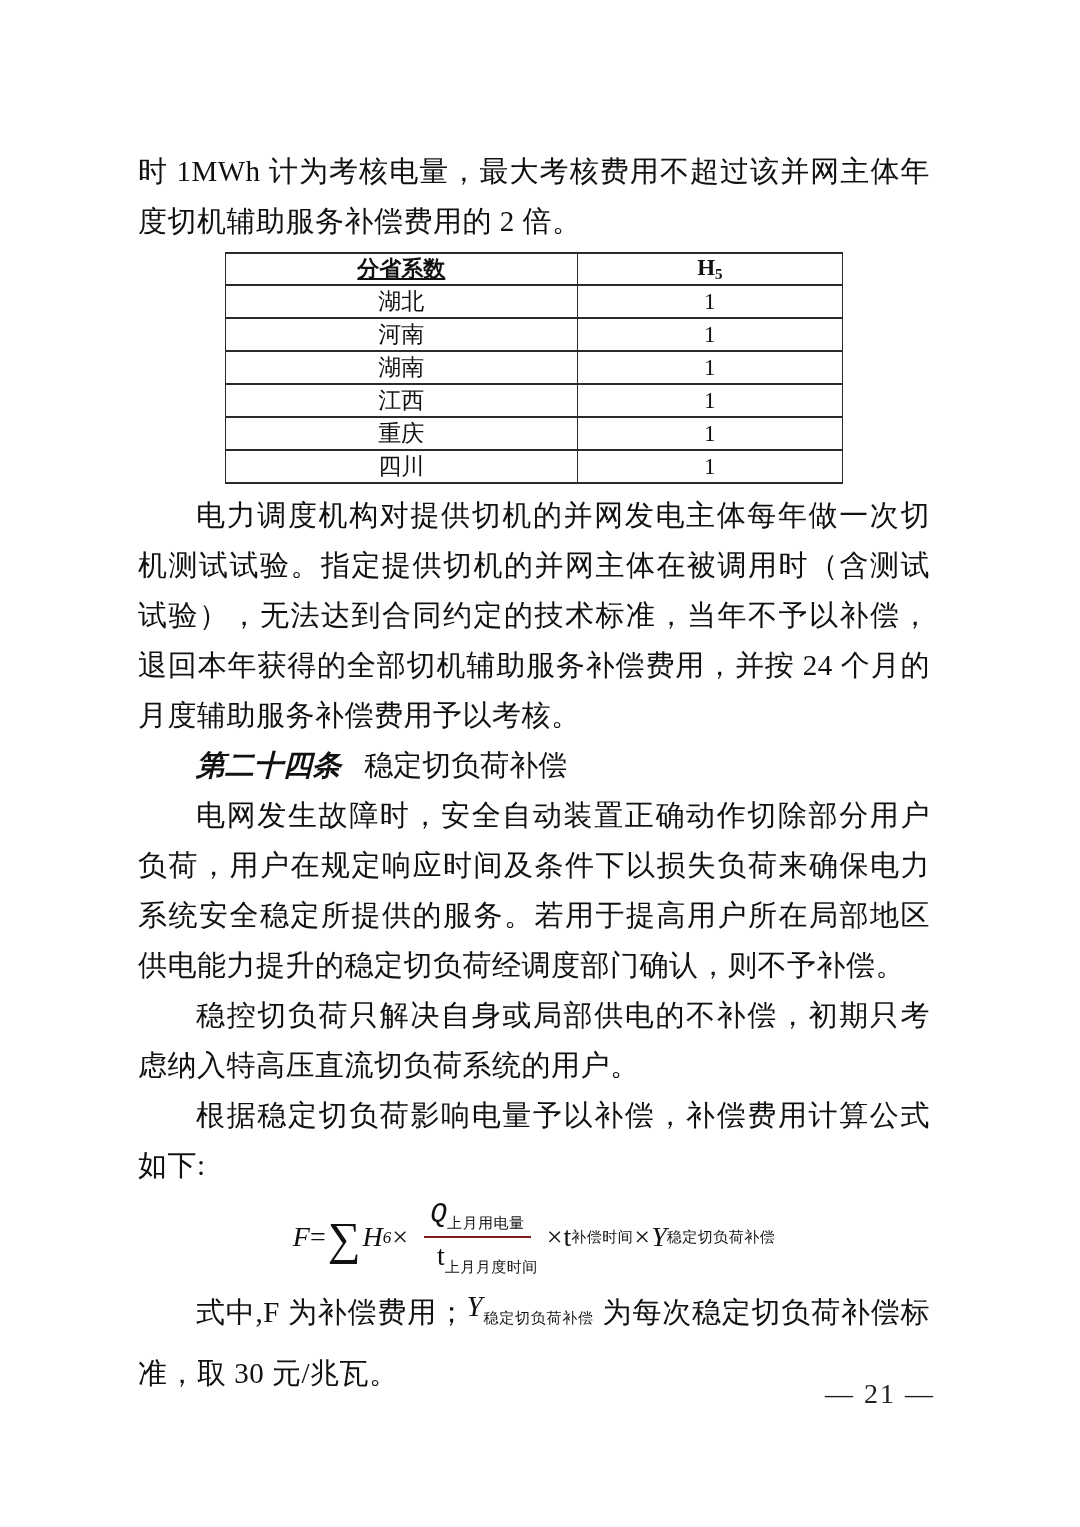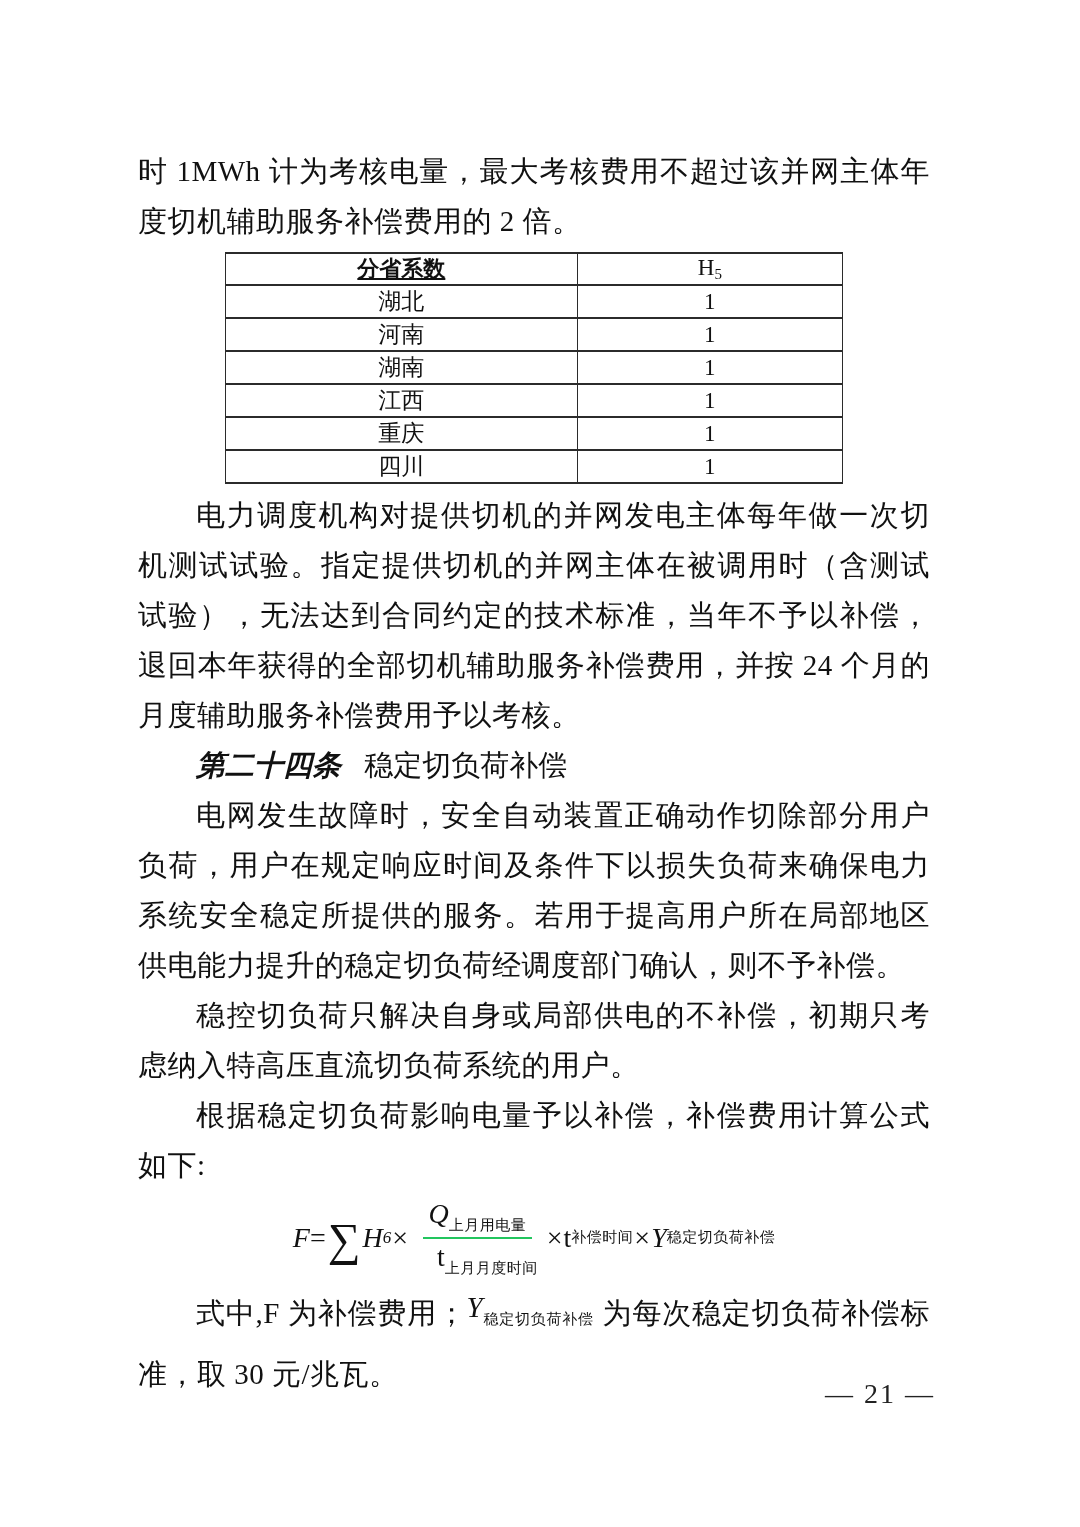--- a/index.html
+++ b/index.html
@@ -55,7 +55,7 @@
   }
   .coef-table th.h5-h {
     font-size: 23px;
-    font-weight: normal;
+    font-weight: bold;
   }
   .coef-table th.h5-h .subnum { font-size: 15px; vertical-align: -0.25em; }
   .coef-table td { font-size: 23px; margin-top: 44px; }

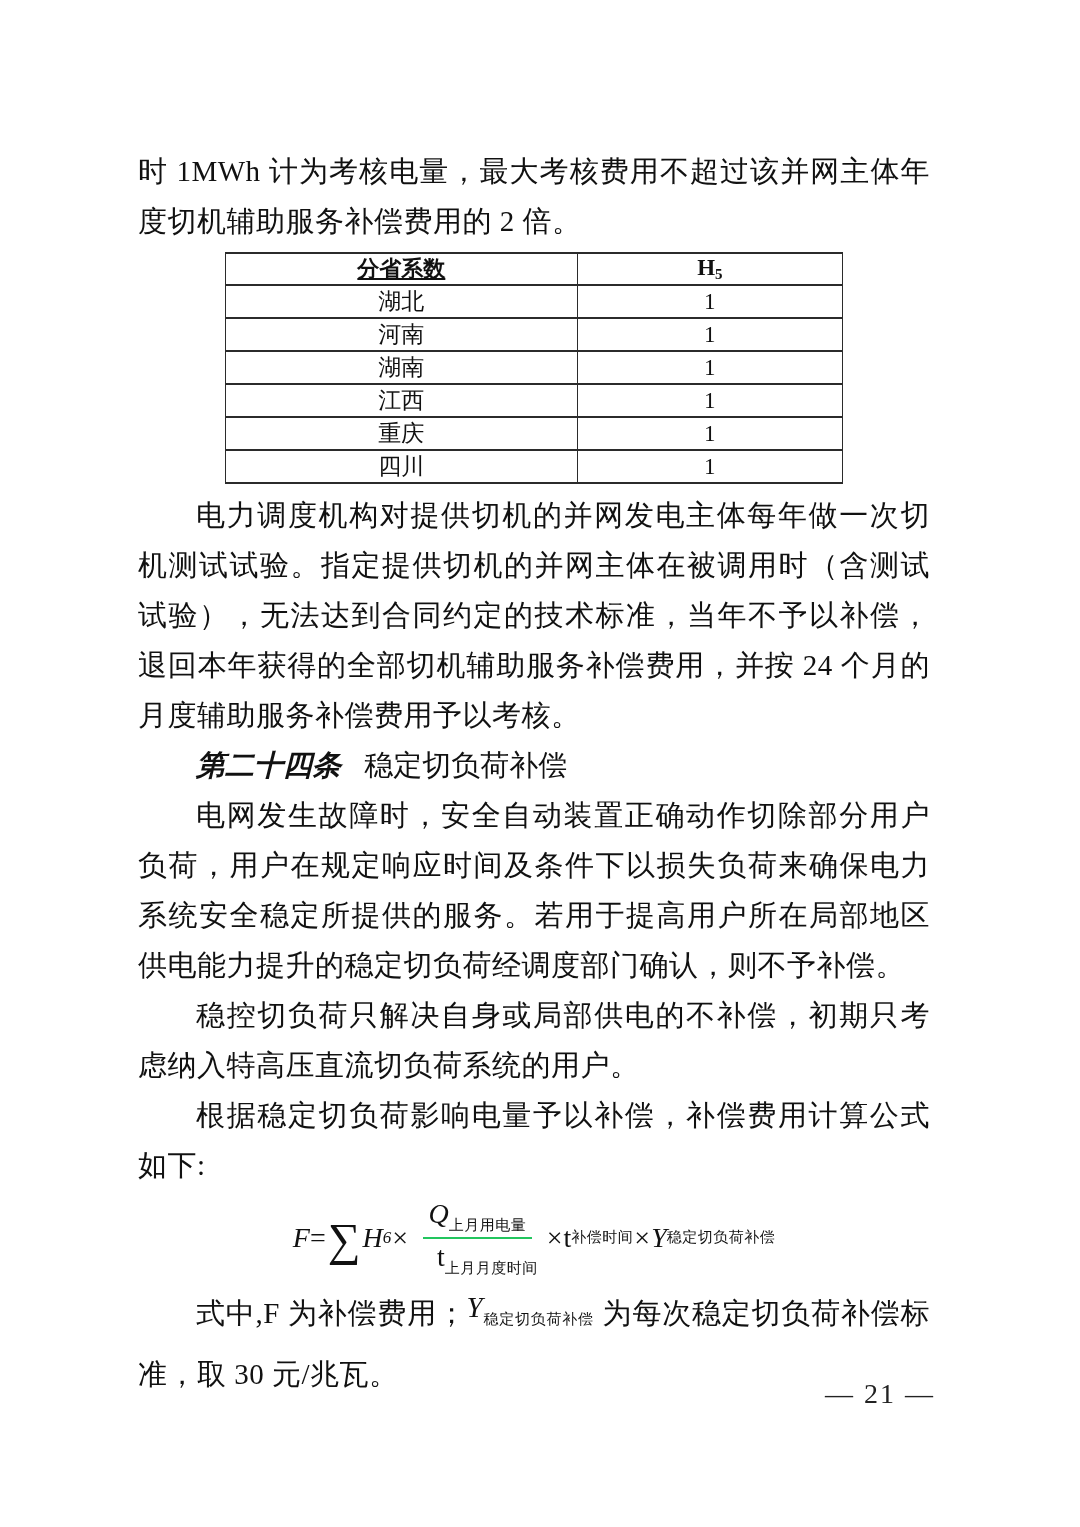--- a/index.html
+++ b/index.html
@@ -105,8 +105,9 @@
     margin: 0 2px;
   }
   .frac .num {
-    border-bottom: 2px solid #22c55e;
+    border-bottom: 2px solid #7f1d1d;
     padding: 0 6px 4px 6px;
+    font-family: Liberation Mono, monospace;
   }
   .frac .den { padding: 4px 6px 0 6px; margin-left: 20px; }
 

